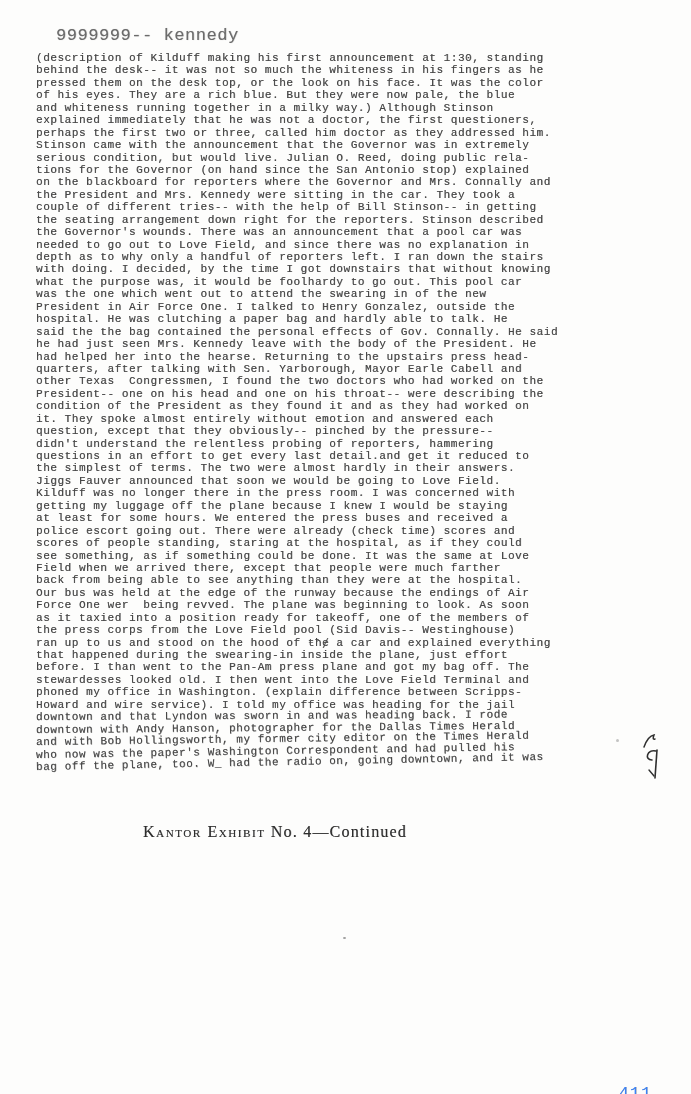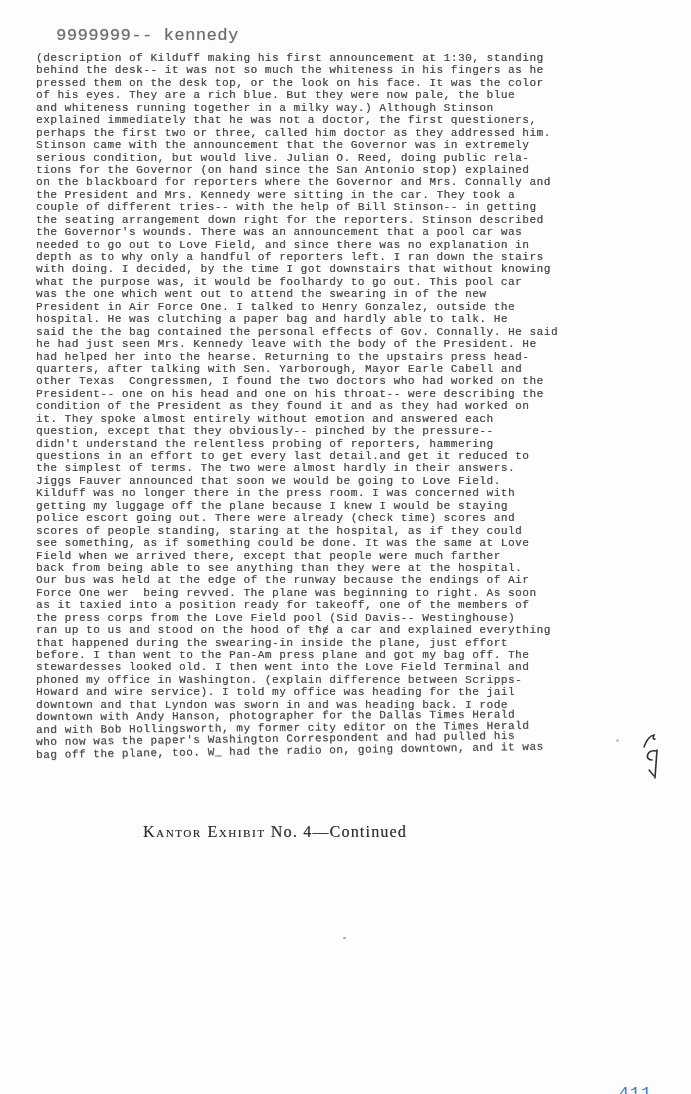--- a/index.html
+++ b/index.html
@@ -105,6 +105,7 @@
       <div class="line">Jiggs Fauver announced that soon we would be going to Love Field.</div>
       <div class="line">Kilduff was no longer there in the press room. I was concerned with</div>
       <div class="line">getting my luggage off the plane because I knew I would be staying</div>
+      <div class="line">at least for some hours. We entered the press buses and received a</div>
       <div class="line">police escort going out. There were already (check time) scores and</div>
       <div class="line">scores of people standing, staring at the hospital, as if they could</div>
       <div class="line">see something, as if something could be done. It was the same at Love</div>

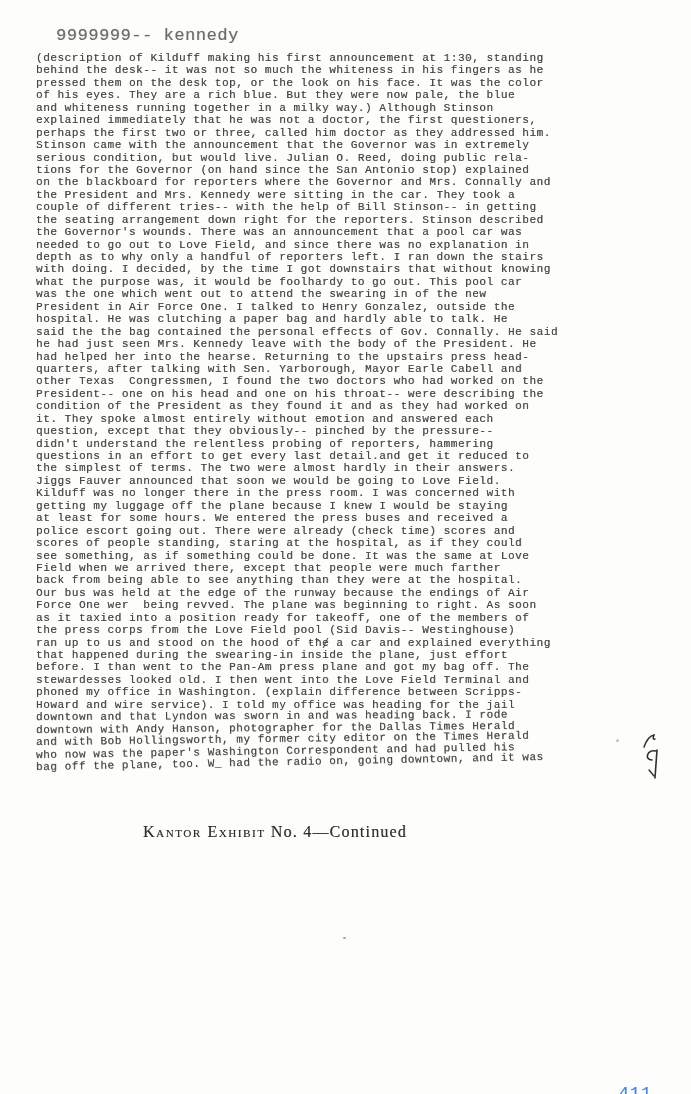--- a/index.html
+++ b/index.html
@@ -112,7 +112,7 @@
       <div class="line">Field when we arrived there, except that people were much farther</div>
       <div class="line">back from being able to see anything than they were at the hospital.</div>
       <div class="line">Our bus was held at the edge of the runway because the endings of Air</div>
-      <div class="line">Force One wer  being revved. The plane was beginning to right. As soon</div>
+      <div class="line">Force One wer  being revved. The plane was beginning to look. As soon</div>
       <div class="line">as it taxied into a position ready for takeoff, one of the members of</div>
       <div class="line">the press corps from the Love Field pool (Sid Davis-- Westinghouse)</div>
       <div class="line">ran up to us and stood on the hood of ŧħɇ a car and explained everything</div>

